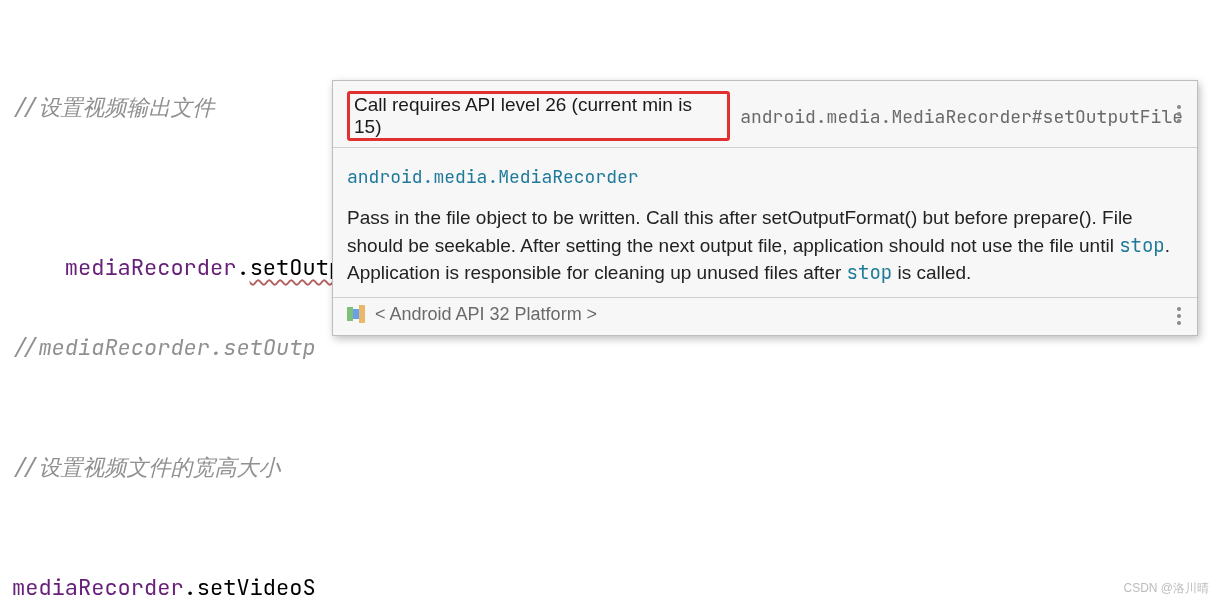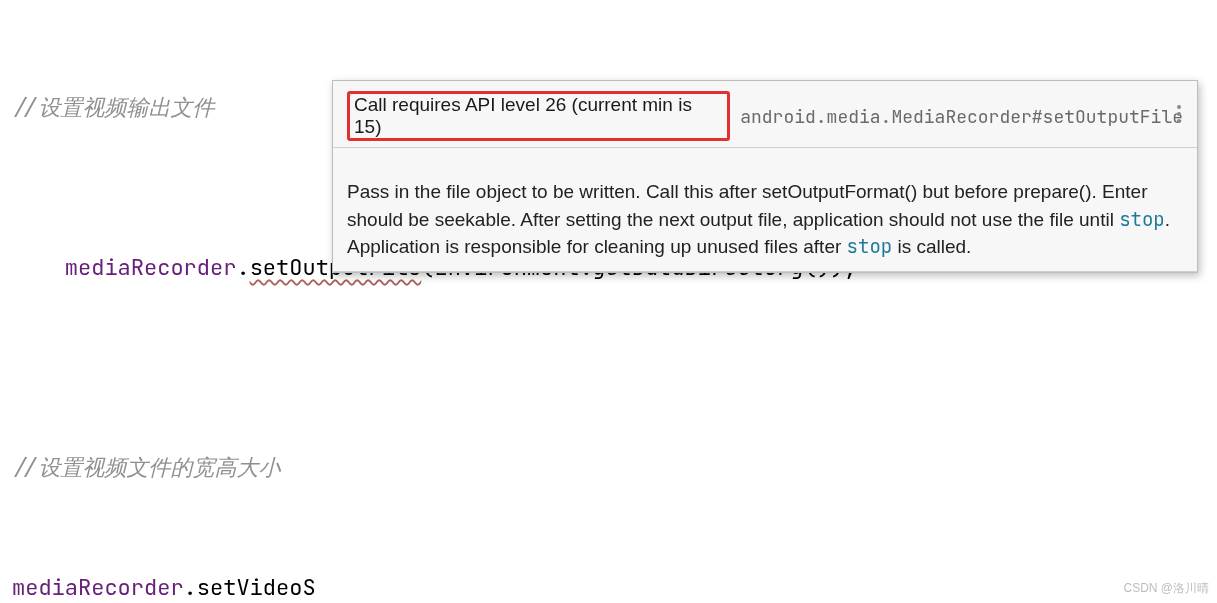--- a/index.html
+++ b/index.html
@@ -164,6 +164,7 @@
   </div>
   <div class="popup-divider"></div>
   <div class="popup-body">
+    <div class="mono pkg">android.media.MediaRecorder</div>
     <p class="doc-p">
       <span>Pass in the file object to be written. Call this after setOutputFormat() but before prepare(). Enter should be seekable. After setting the next output file, application should not use the file until </span><span class="doc-code">stop</span><span>. Application is responsible for cleaning up unused files after </span><span class="doc-code">stop</span><span> is called.</span>
     </p>

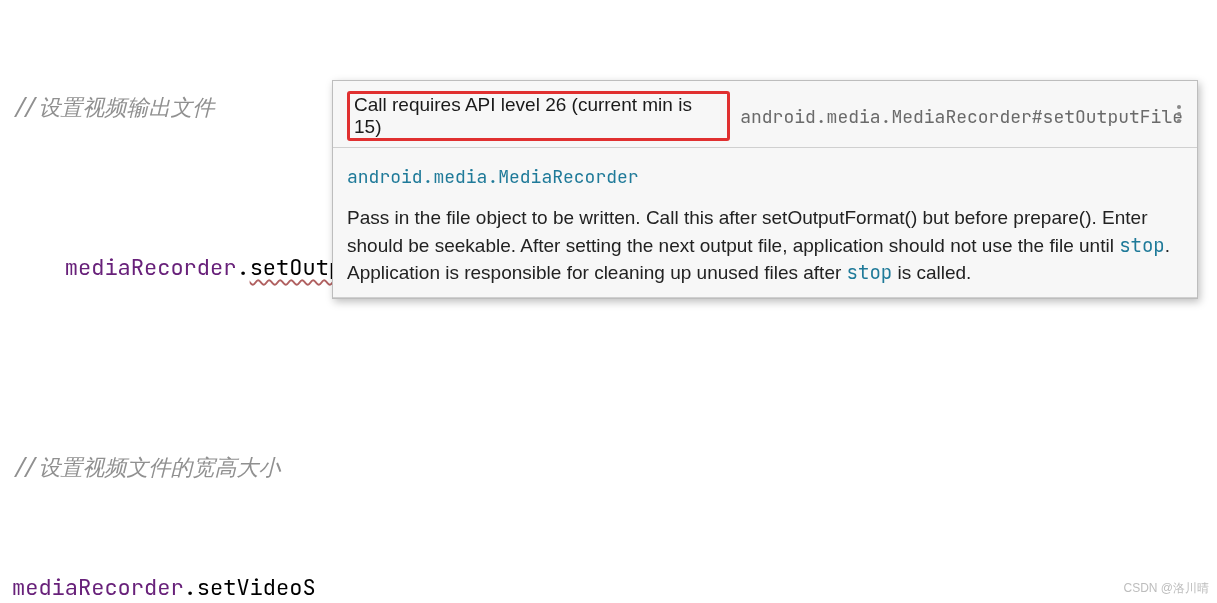--- a/index.html
+++ b/index.html
@@ -166,7 +166,7 @@
   <div class="popup-body">
     <div class="mono pkg">android.media.MediaRecorder</div>
     <p class="doc-p">
-      <span>Pass in the file object to be written. Call this after setOutputFormat() but before prepare(). Enter should be seekable. After setting the next output file, application should not use the file until </span><span class="doc-code">stop</span><span>. Application is responsible for cleaning up unused files after </span><span class="doc-code">stop</span><span> is called.</span>
+      <span>Pass in the file object to be written. Call this after setOutputFormat() but before prepare(). File should be seekable. After setting the next output file, application should not use the file until </span><span class="doc-code">stop</span><span>. Application is responsible for cleaning up unused files after </span><span class="doc-code">stop</span><span> is called.</span>
     </p>
   </div>
   <div class="popup-divider"></div>

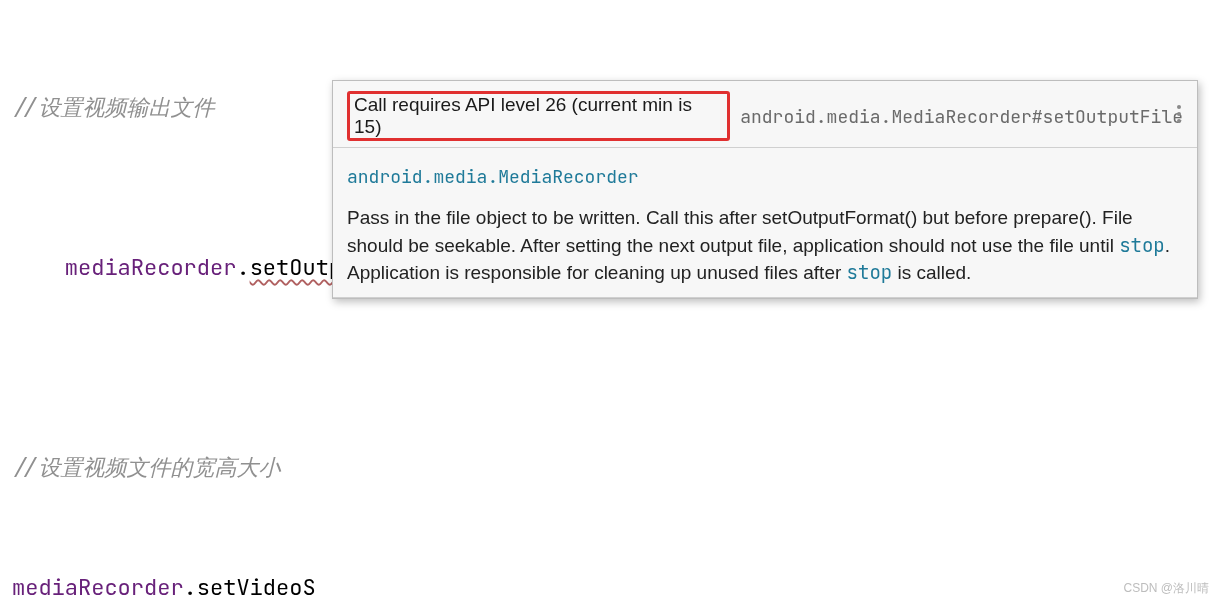--- a/index.html
+++ b/index.html
@@ -170,6 +170,15 @@
     </p>
   </div>
   <div class="popup-divider"></div>
+  <div class="popup-footer">
+    <span class="module-icon"></span>
+    <span>&lt; Android API 32 Platform &gt;</span>
+    <div class="kebab">
+        <span></span>
+        <span></span>
+        <span></span>
+      </div>
+  </div>
 </div>
 
 <div class="watermark">CSDN @洛川晴</div>

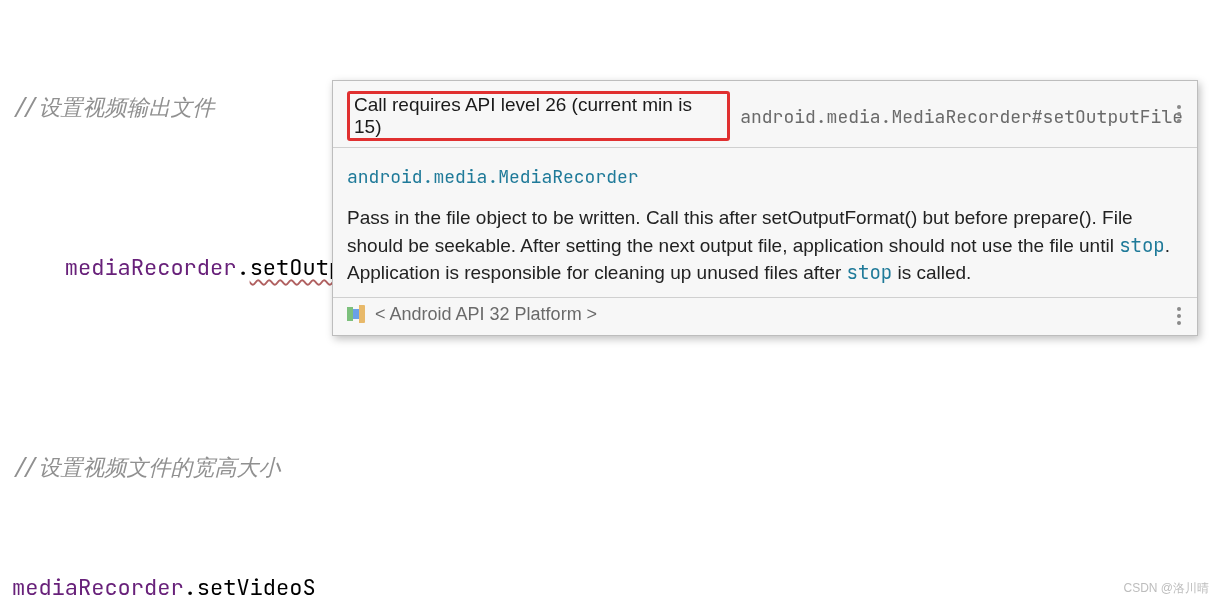--- a/index.html
+++ b/index.html
@@ -138,7 +138,7 @@
   <div class="line">
     <span class="ident">mediaRecorder</span><span class="punct">.</span><span class="method squiggle">setOutputFile</span><span class="punct">(Environment.</span><span class="methodI">getDataDirectory</span><span class="punct">());</span>
   </div>
-  <div class="line"><div class="pale-hl"></div></div>
+  <div class="line"><div class="pale-hl"></div><span class="comment">//mediaRecorder.setOutp</span></div>
   <div class="line"><span class="comment">//设置视频文件的宽高大小</span></div>
   <div class="line"><span class="ident">mediaRecorder</span><span class="method">.setVideoS</span></div>
   

